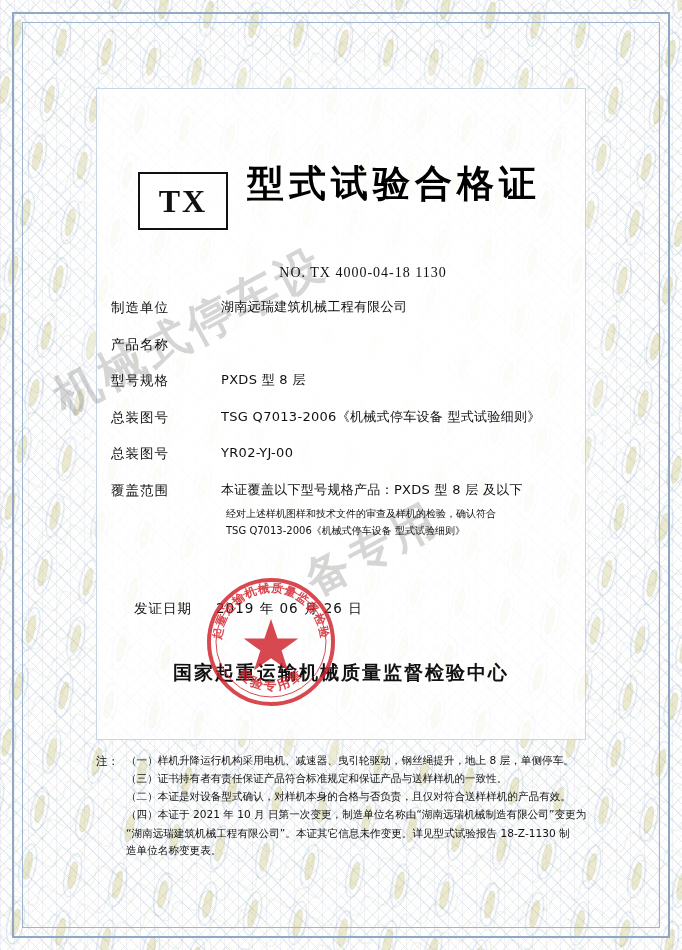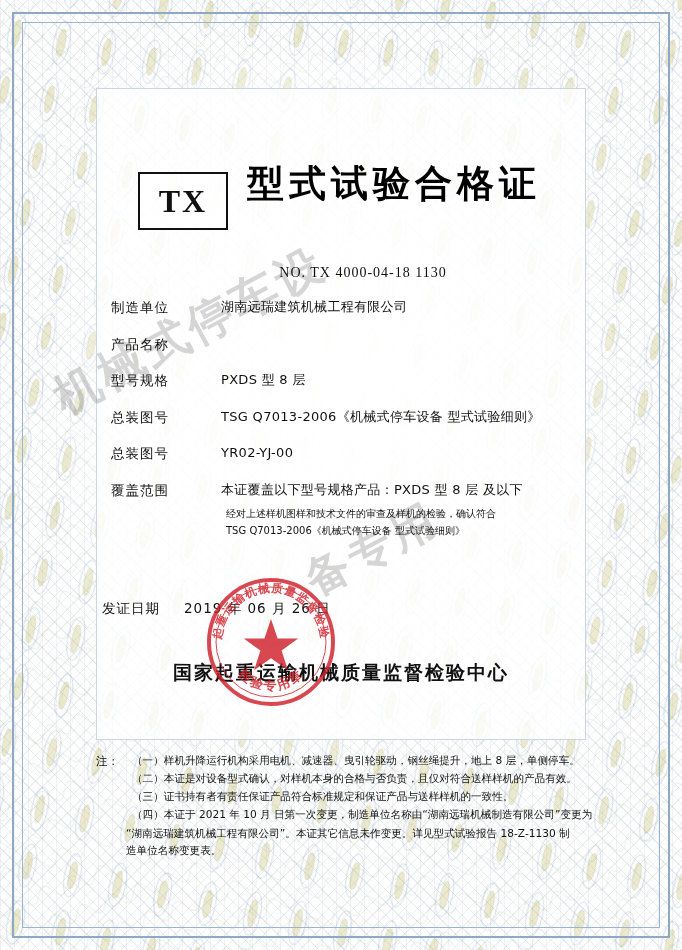--- a/index.html
+++ b/index.html
@@ -200,7 +200,7 @@
 
   .issue-row {
     position: absolute;
-    left: 6px;
+    left: 38px;
     top: 512px;
     width: 450px;
     display: flex;

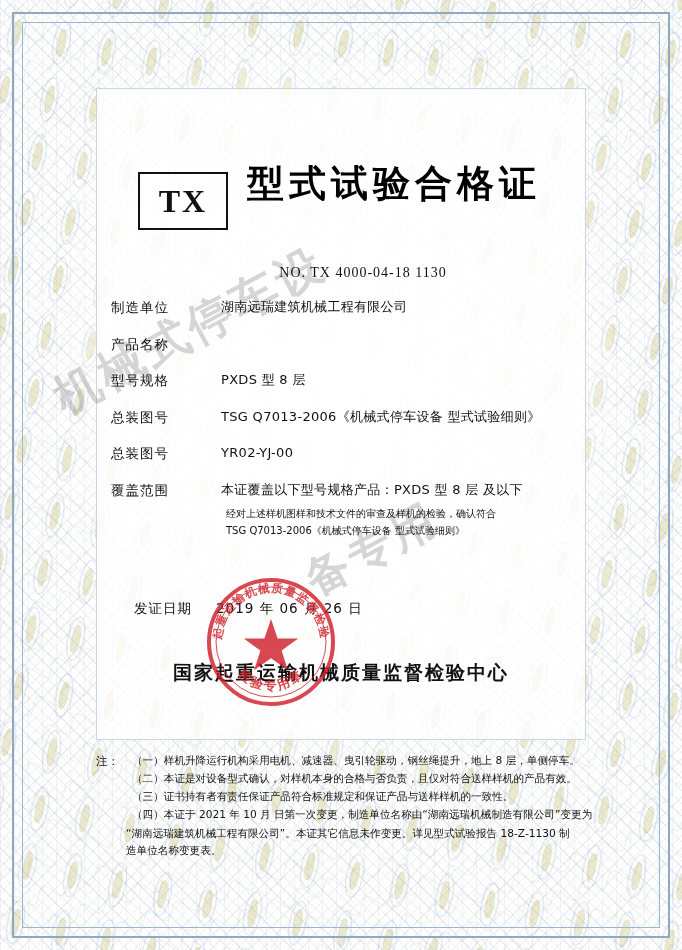--- a/index.html
+++ b/index.html
@@ -269,7 +269,6 @@
   .note-item {
     margin-bottom: 1px;
     text-indent: 0;
-    margin-left: 6px;
   }
   .note-cont {
     text-indent: 0;

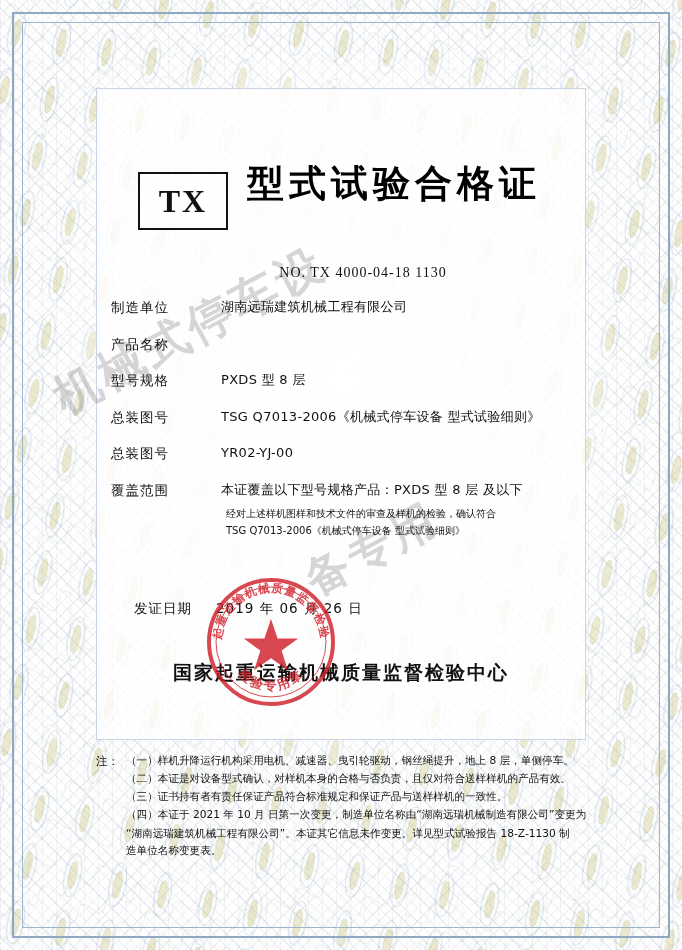--- a/index.html
+++ b/index.html
@@ -381,8 +381,8 @@
       <div class="notes-label">注：</div>
       <div class="notes-body">
         <div class="note-item">（一）样机升降运行机构采用电机、减速器、曳引轮驱动，钢丝绳提升，地上 8 层，单侧停车。</div>
+        <div class="note-item">（三）证书持有者有责任保证产品符合标准规定和保证产品与送样样机的一致性。</div>
         <div class="note-item">（二）本证是对设备型式确认，对样机本身的合格与否负责，且仅对符合送样样机的产品有效。</div>
-        <div class="note-item">（三）证书持有者有责任保证产品符合标准规定和保证产品与送样样机的一致性。</div>
         <div class="note-item">（四）本证于 2021 年 10 月  日第一次变更，制造单位名称由“湖南远瑞机械制造有限公司”变更为</div>
         <div class="note-cont">“湖南远瑞建筑机械工程有限公司”。本证其它信息未作变更。详见型式试验报告 18-Z-1130 制</div>
         <div class="note-cont">造单位名称变更表。</div>

